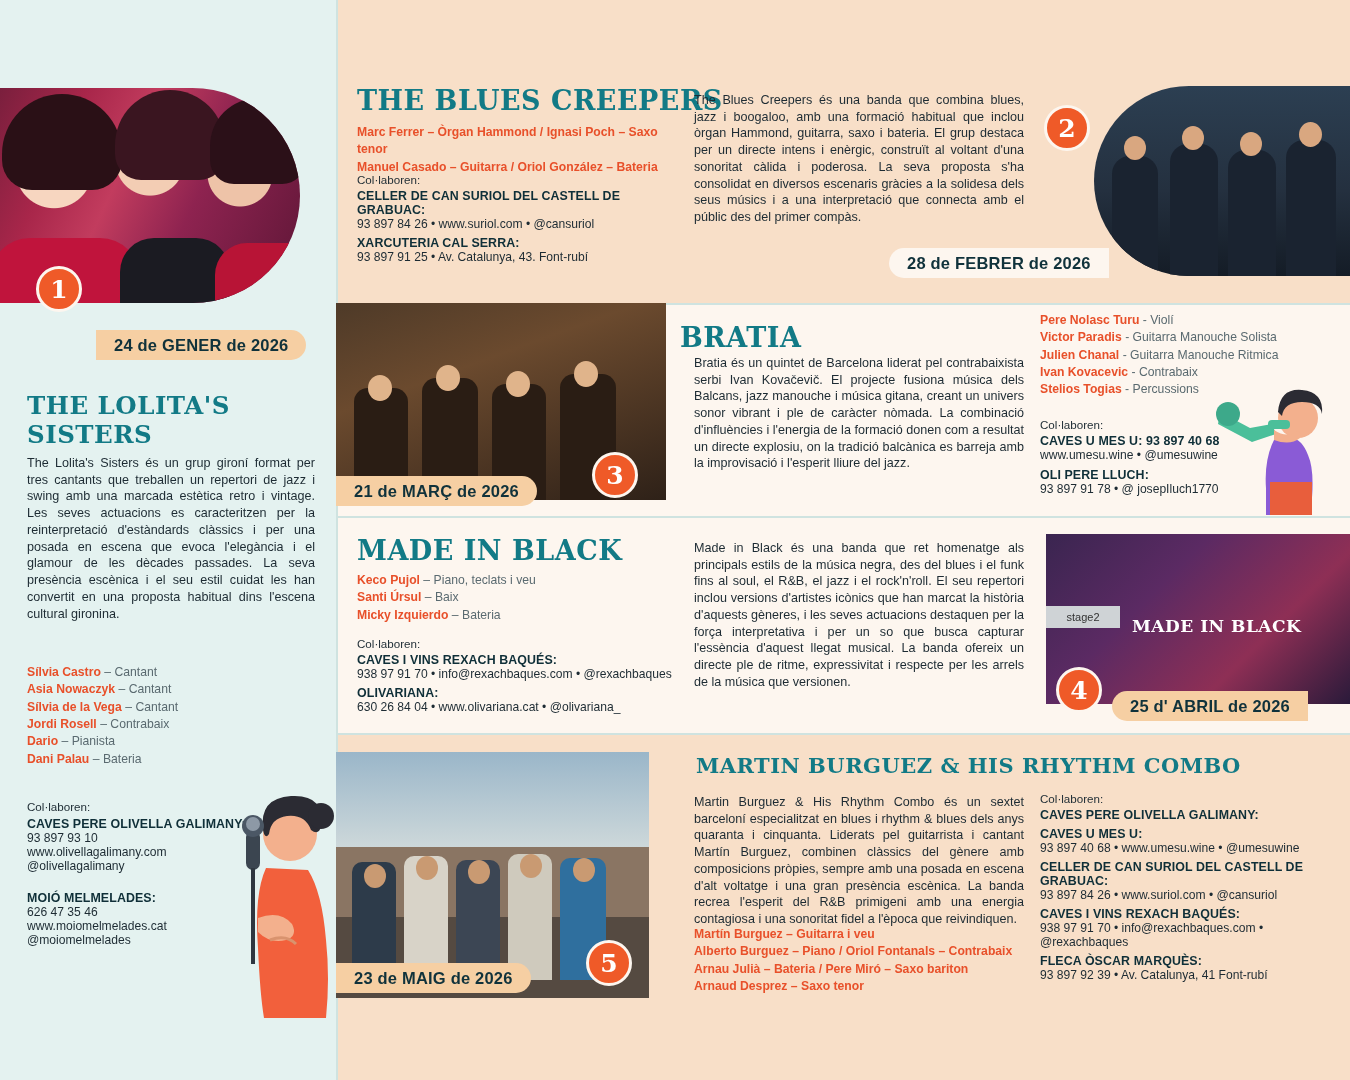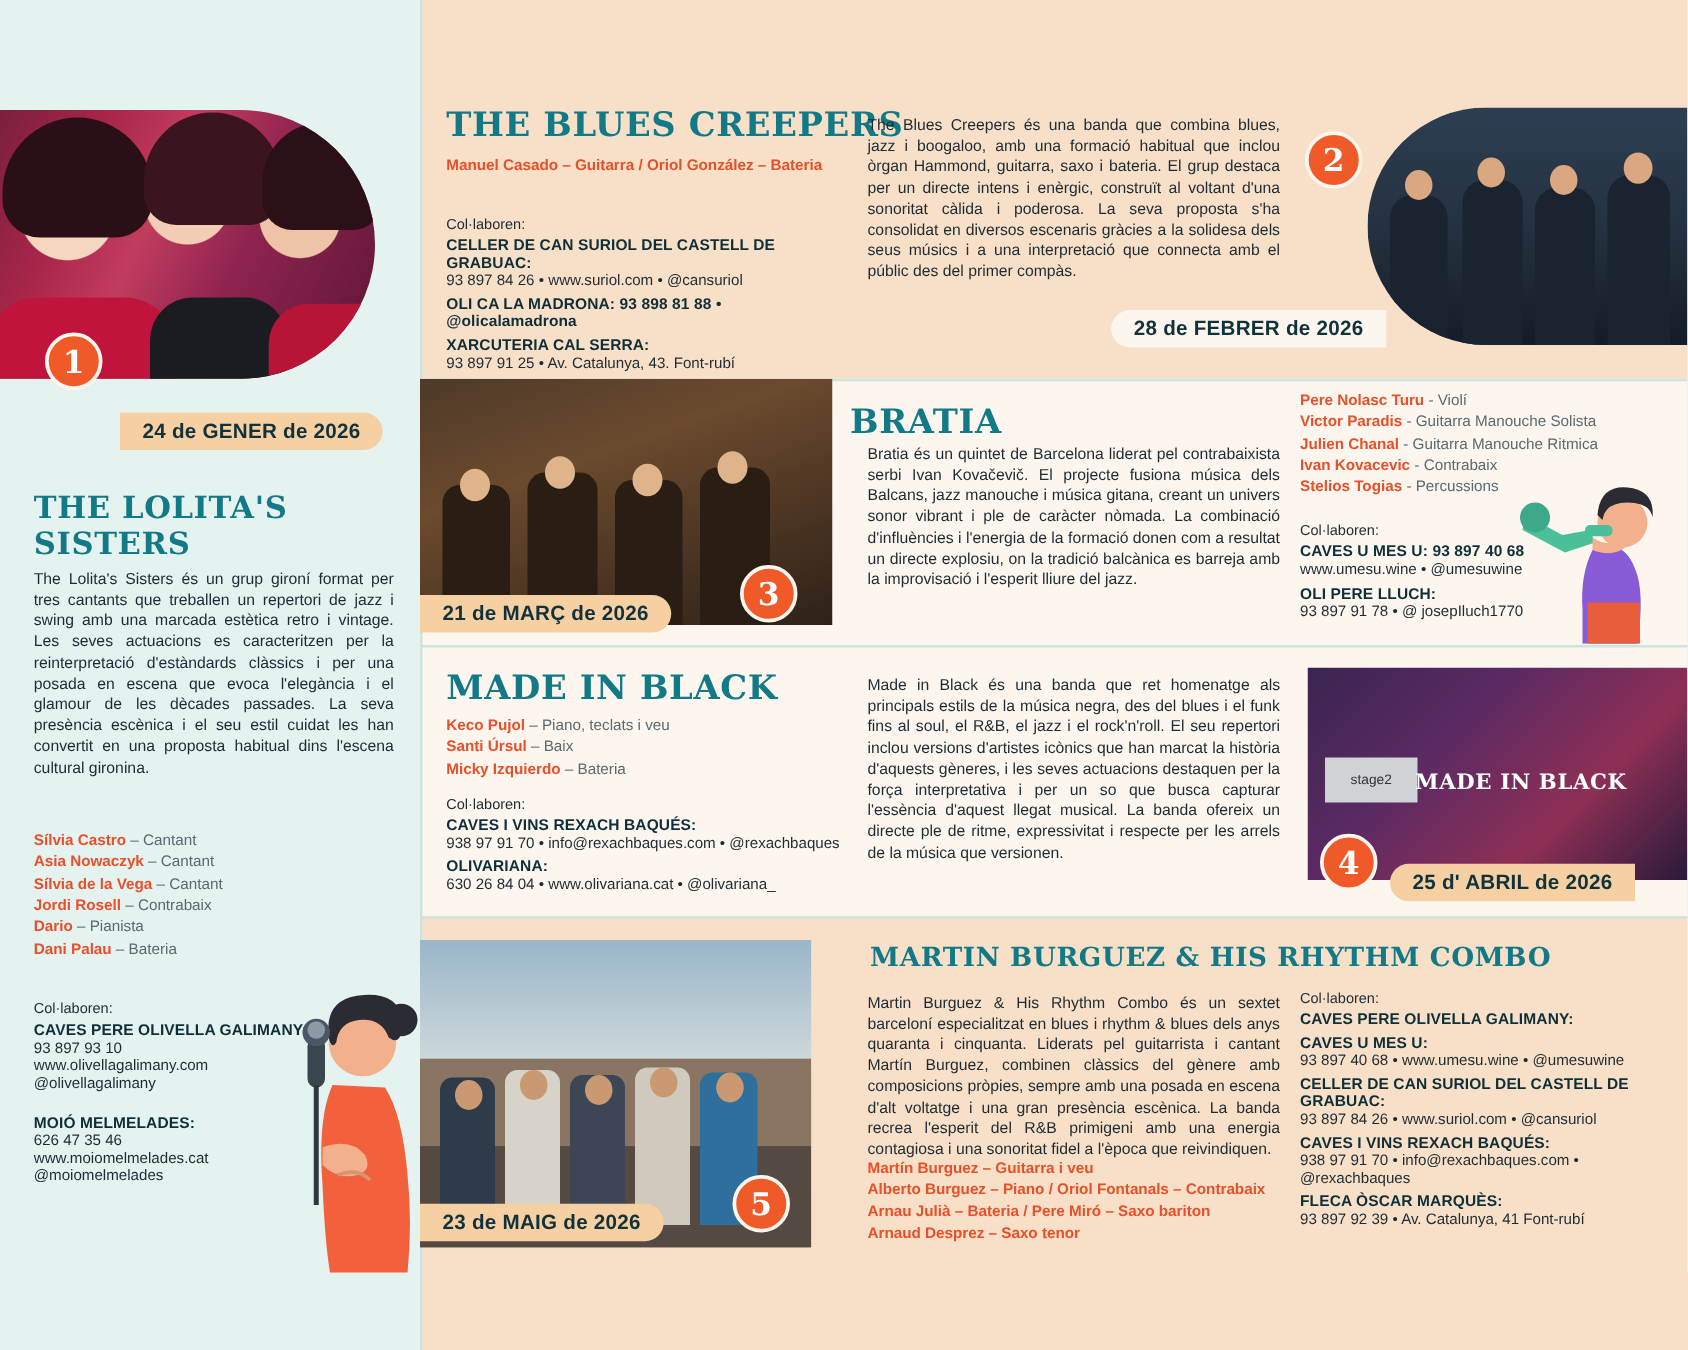--- a/index.html
+++ b/index.html
@@ -221,6 +221,7 @@
 <div class="band-title" style="position:absolute; left:357px; top:85px; font-size:27px;">THE BLUES CREEPERS</div>
 
 <div style="position:absolute; left:357px; top:124px; width:310px;">
+  <div class="member-line" style="font-weight:bold; color:#e8502a;">Marc Ferrer – Òrgan Hammond / Ignasi Poch – Saxo tenor</div>
   <div class="member-line" style="font-weight:bold; color:#e8502a;">Manuel Casado – Guitarra / Oriol González – Bateria</div>
 </div>
 

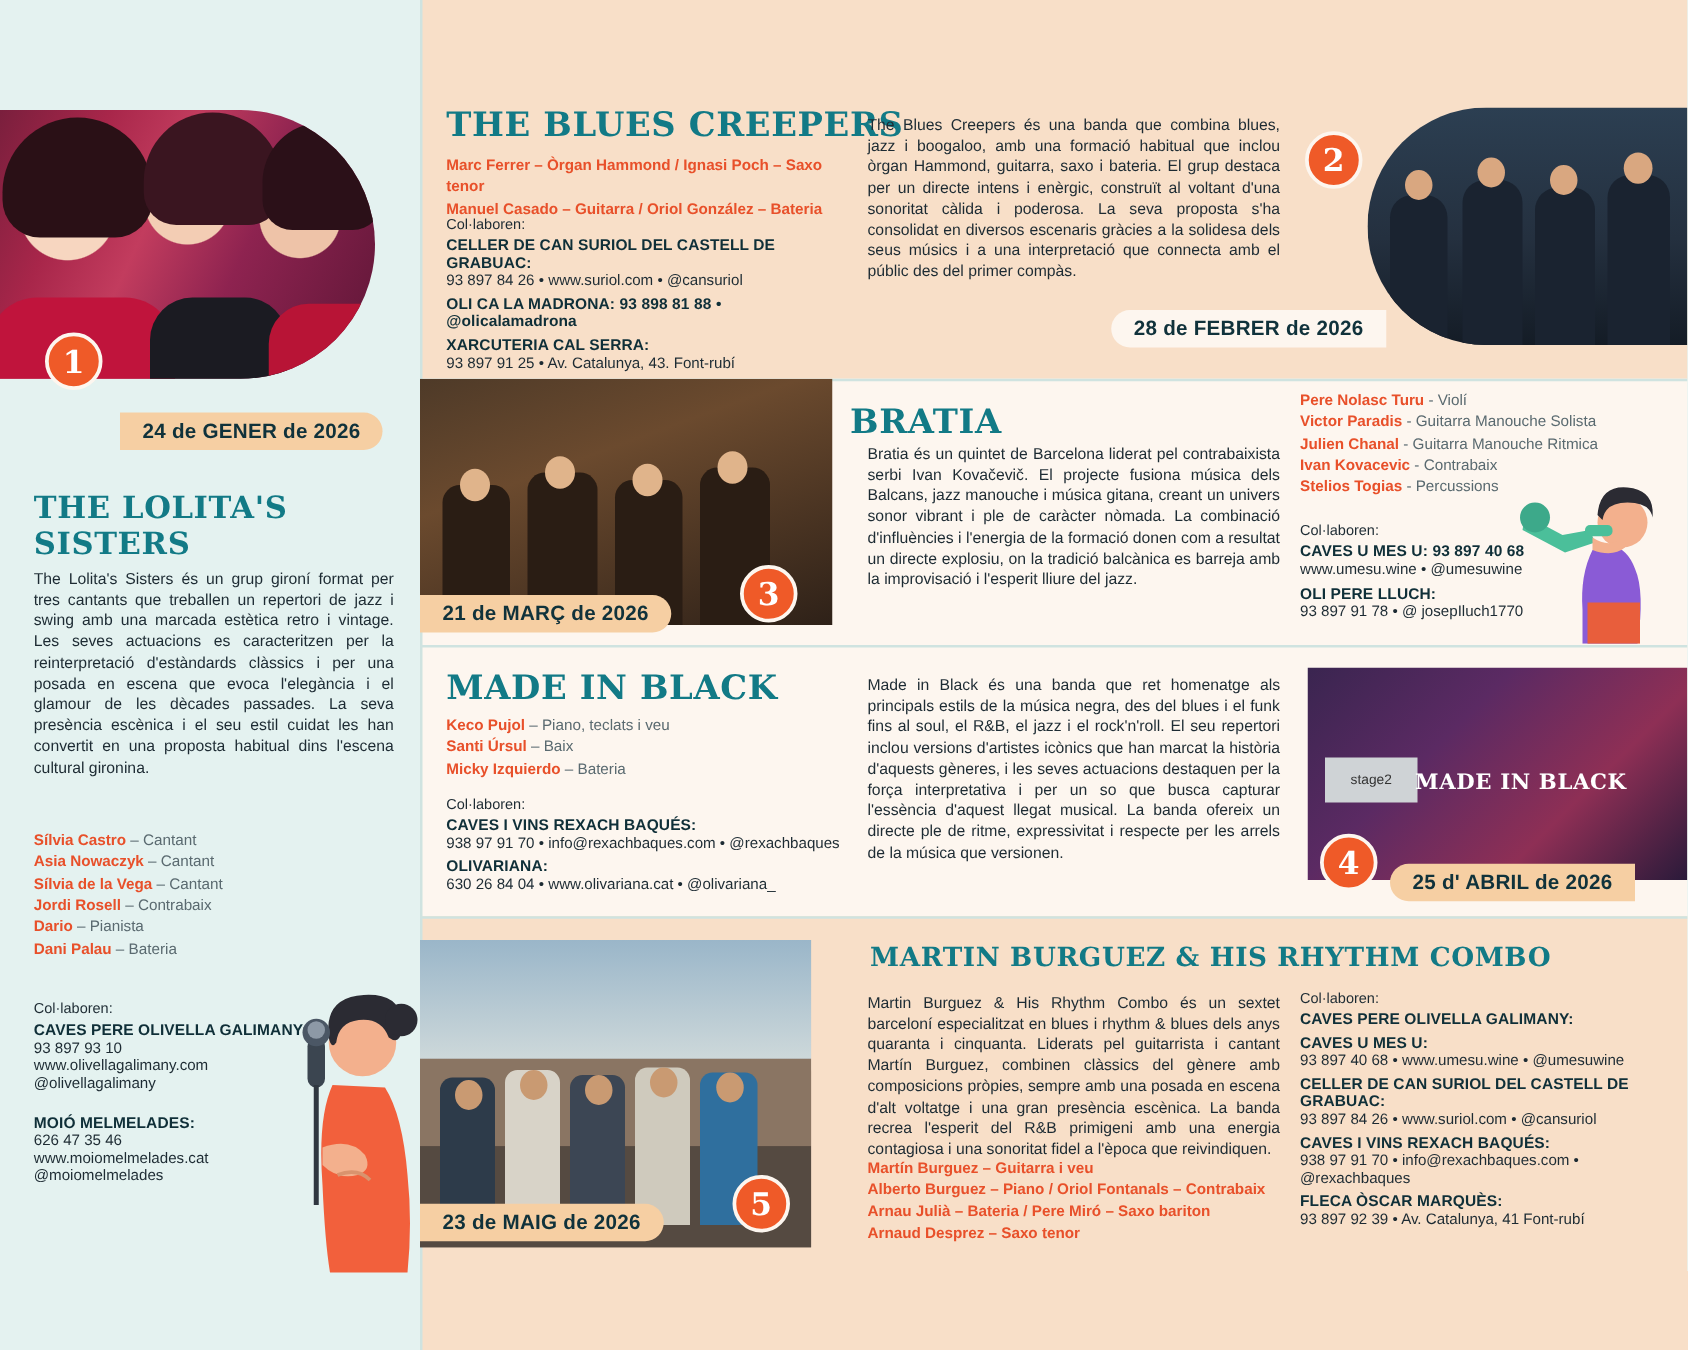--- a/index.html
+++ b/index.html
@@ -229,7 +229,6 @@
   <div class="collab-head">Col·laboren:</div>
   <div class="collab-name" style="margin-top:3px;">CELLER DE CAN SURIOL DEL CASTELL DE GRABUAC:</div>
   <div class="collab-det">93 897 84 26 • www.suriol.com • @cansuriol</div>
-  <div class="collab-name" style="margin-top:5px;">OLI CA LA MADRONA: 93 898 81 88 • @olicalamadrona</div>
   <div class="collab-name" style="margin-top:5px;">XARCUTERIA CAL SERRA:</div>
   <div class="collab-det">93 897 91 25 • Av. Catalunya, 43. Font-rubí</div>
 </div>

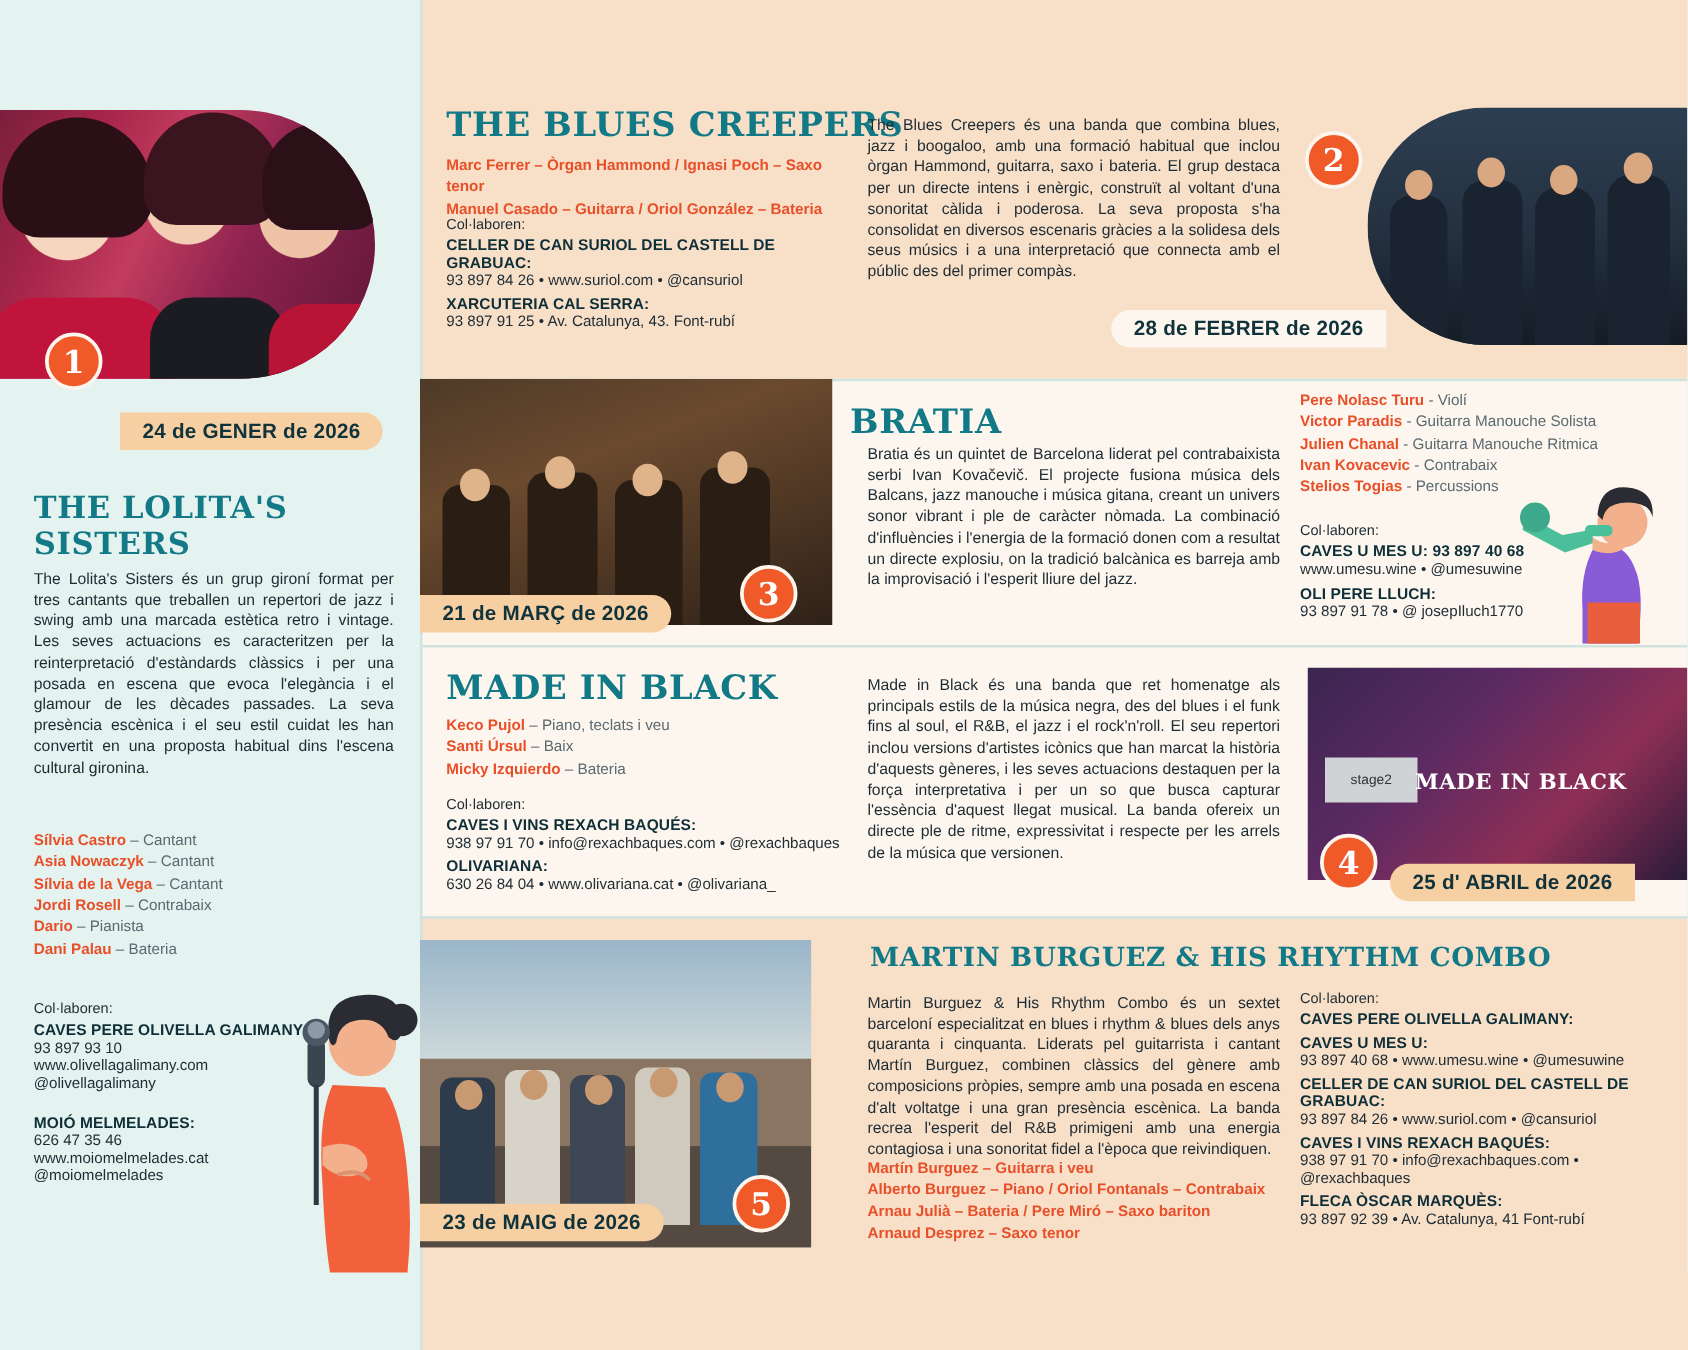--- a/index.html
+++ b/index.html
@@ -132,7 +132,7 @@
     font-family: "DejaVu Serif", serif; font-weight:bold; font-size:17px; color:#fff;
     letter-spacing:.5px;
   }
-  #photo-mib .stagebox { position:absolute; left:14px; top:72px; width:74px; height:36px; background:#cfd3d6; color:#333; font-size:11px; display:flex; align-items:center; justify-content:center; }
+  #photo-mib .stagebox { position:absolute; left:0; top:72px; width:74px; height:22px; background:#cfd3d6; color:#333; font-size:11px; display:flex; align-items:center; justify-content:center; }
 
   
   #photo-martin { left: 336px; top: 752px; width: 313px; height: 246px; }

